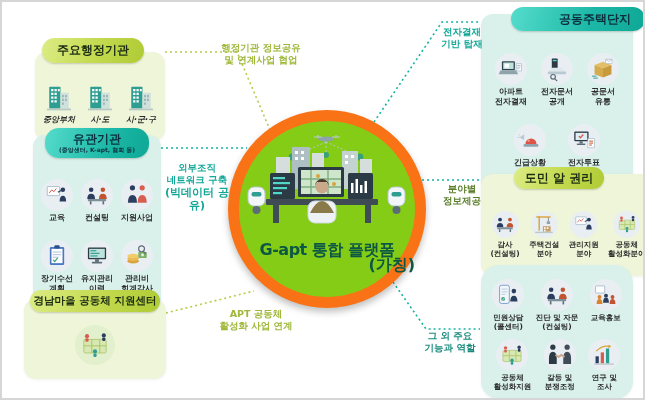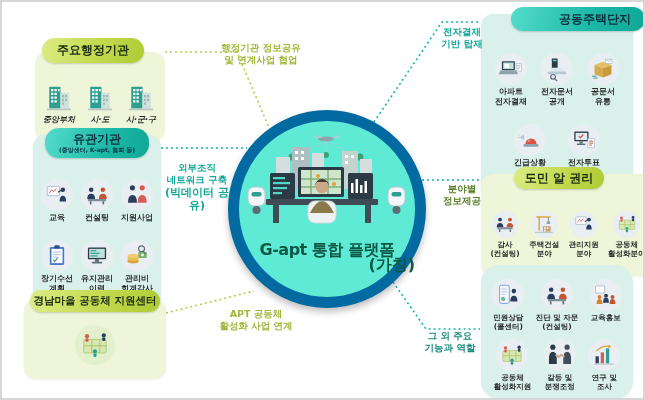--- a/index.html
+++ b/index.html
@@ -35,7 +35,7 @@
   .c-green{color:#5c7e2b;}
   .c-tealdark{color:#178a7c;}
   .center-circle{position:absolute;left:226px;top:108px;width:198px;height:198px;border-radius:50%;
-                 background:#5eead4;border:11px solid #0369a1;box-sizing:border-box;z-index:1;
+                 background:#84cc16;border:11px solid #f97316;box-sizing:border-box;z-index:1;
                  box-shadow:0 4px 7px rgba(0,0,0,0.25);}
   .center-art{position:absolute;left:7px;top:10px;width:162px;height:102px;}
   .center-title{position:absolute;left:0;bottom:36px;width:100%;text-align:center;

